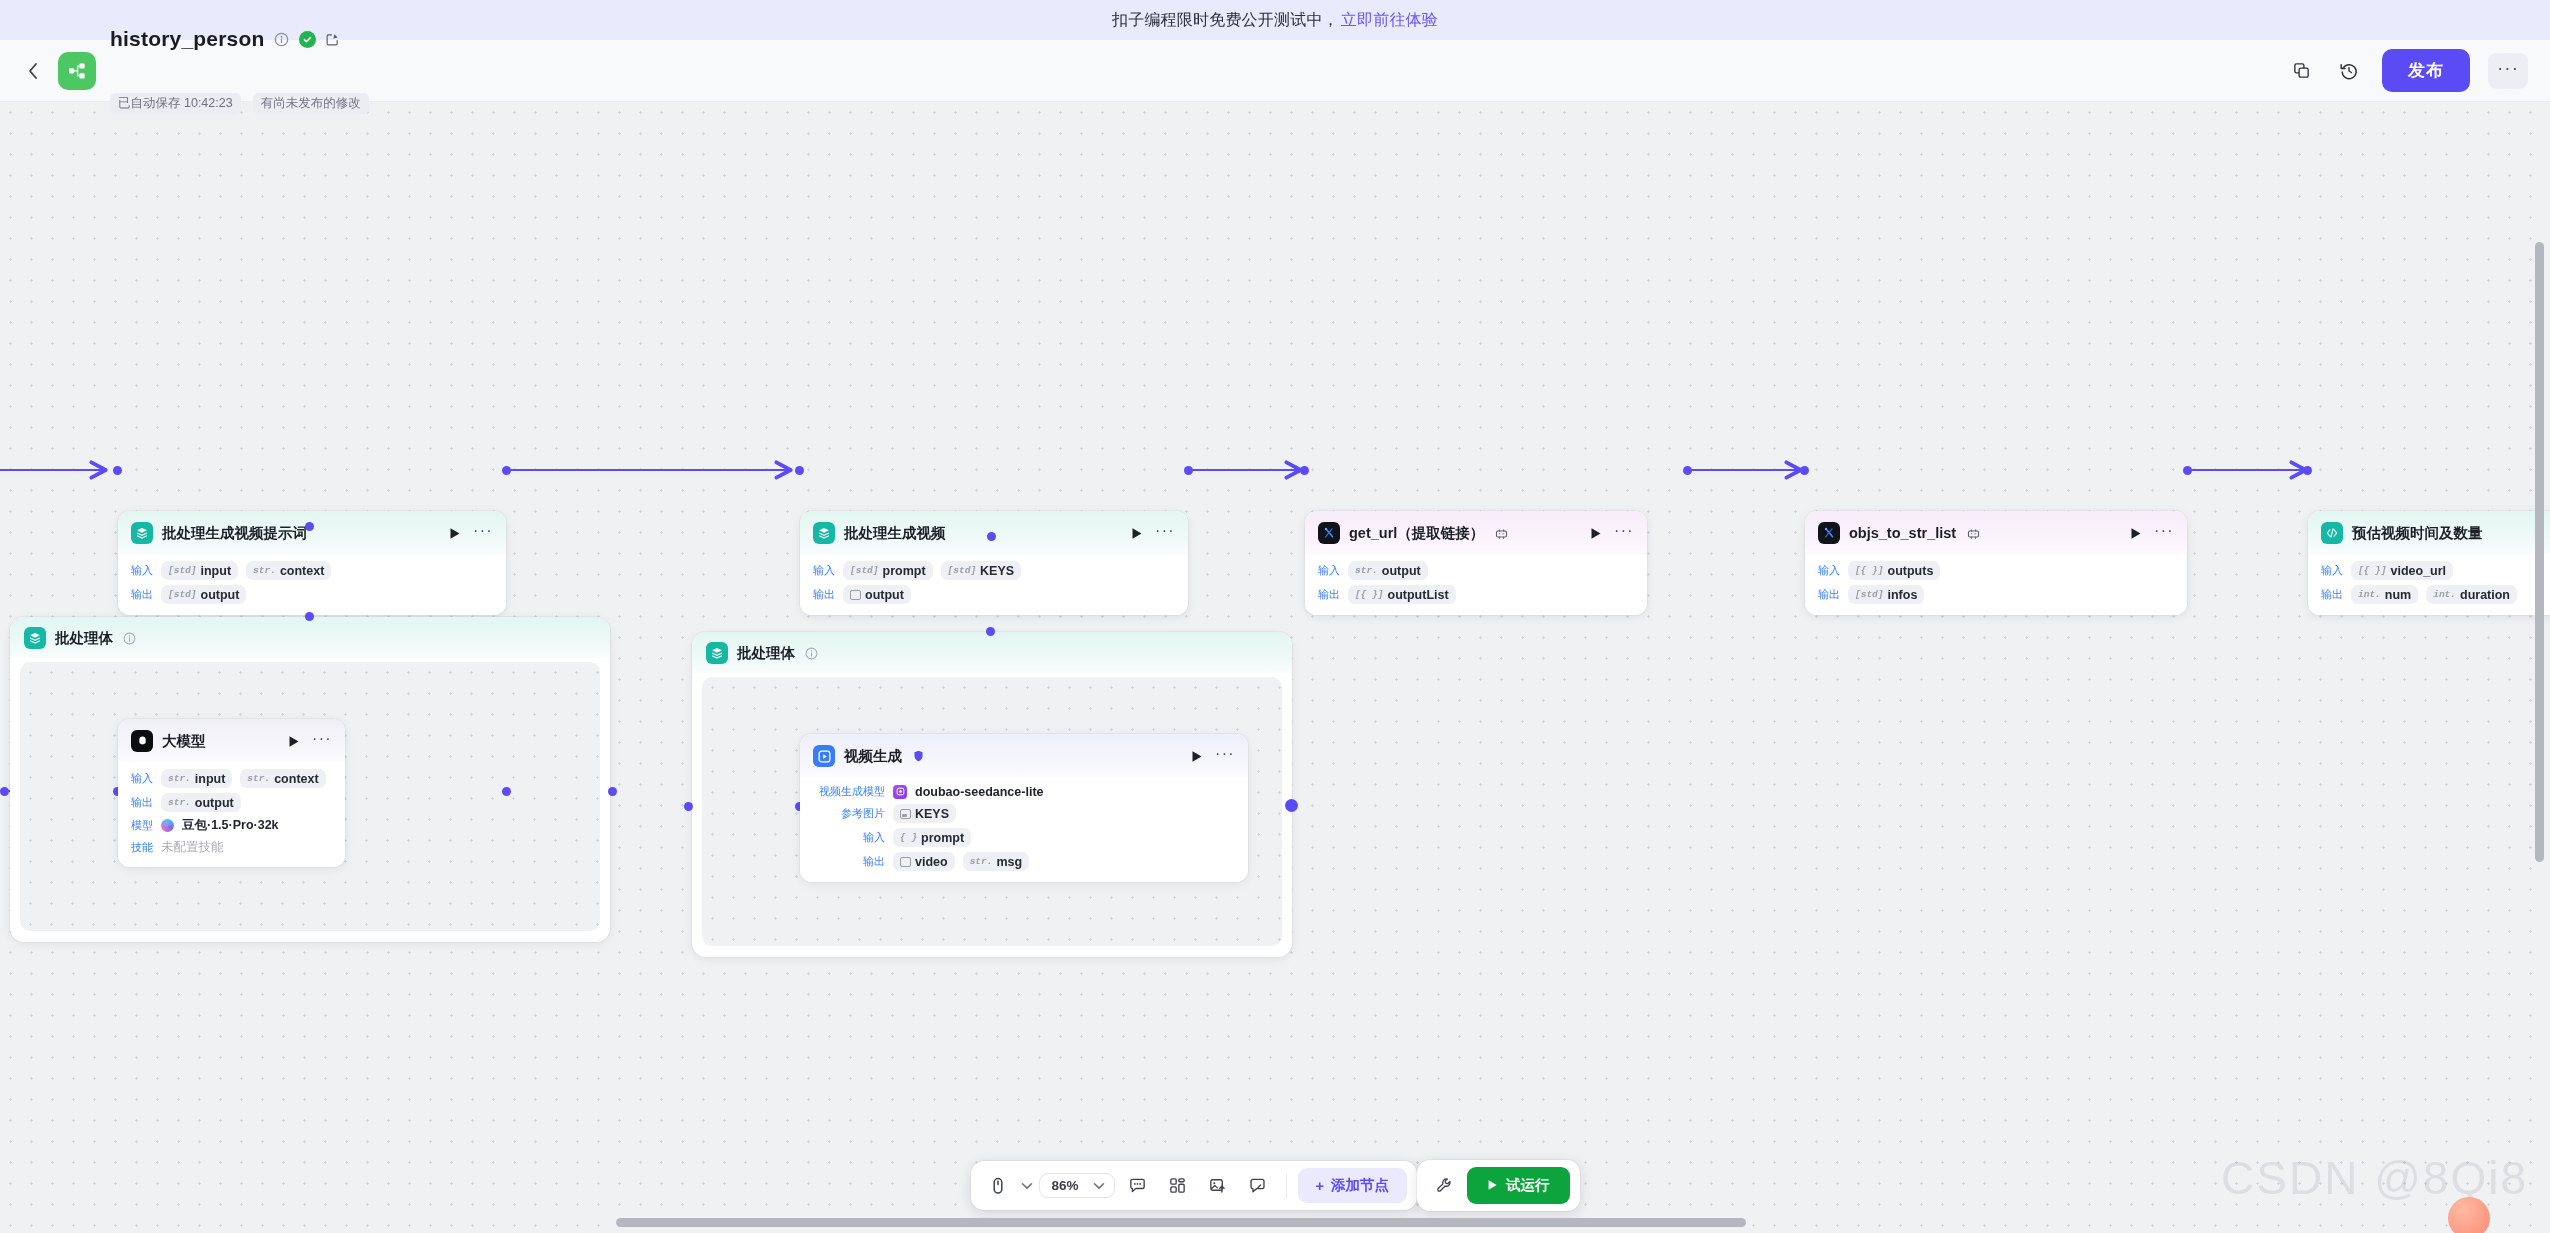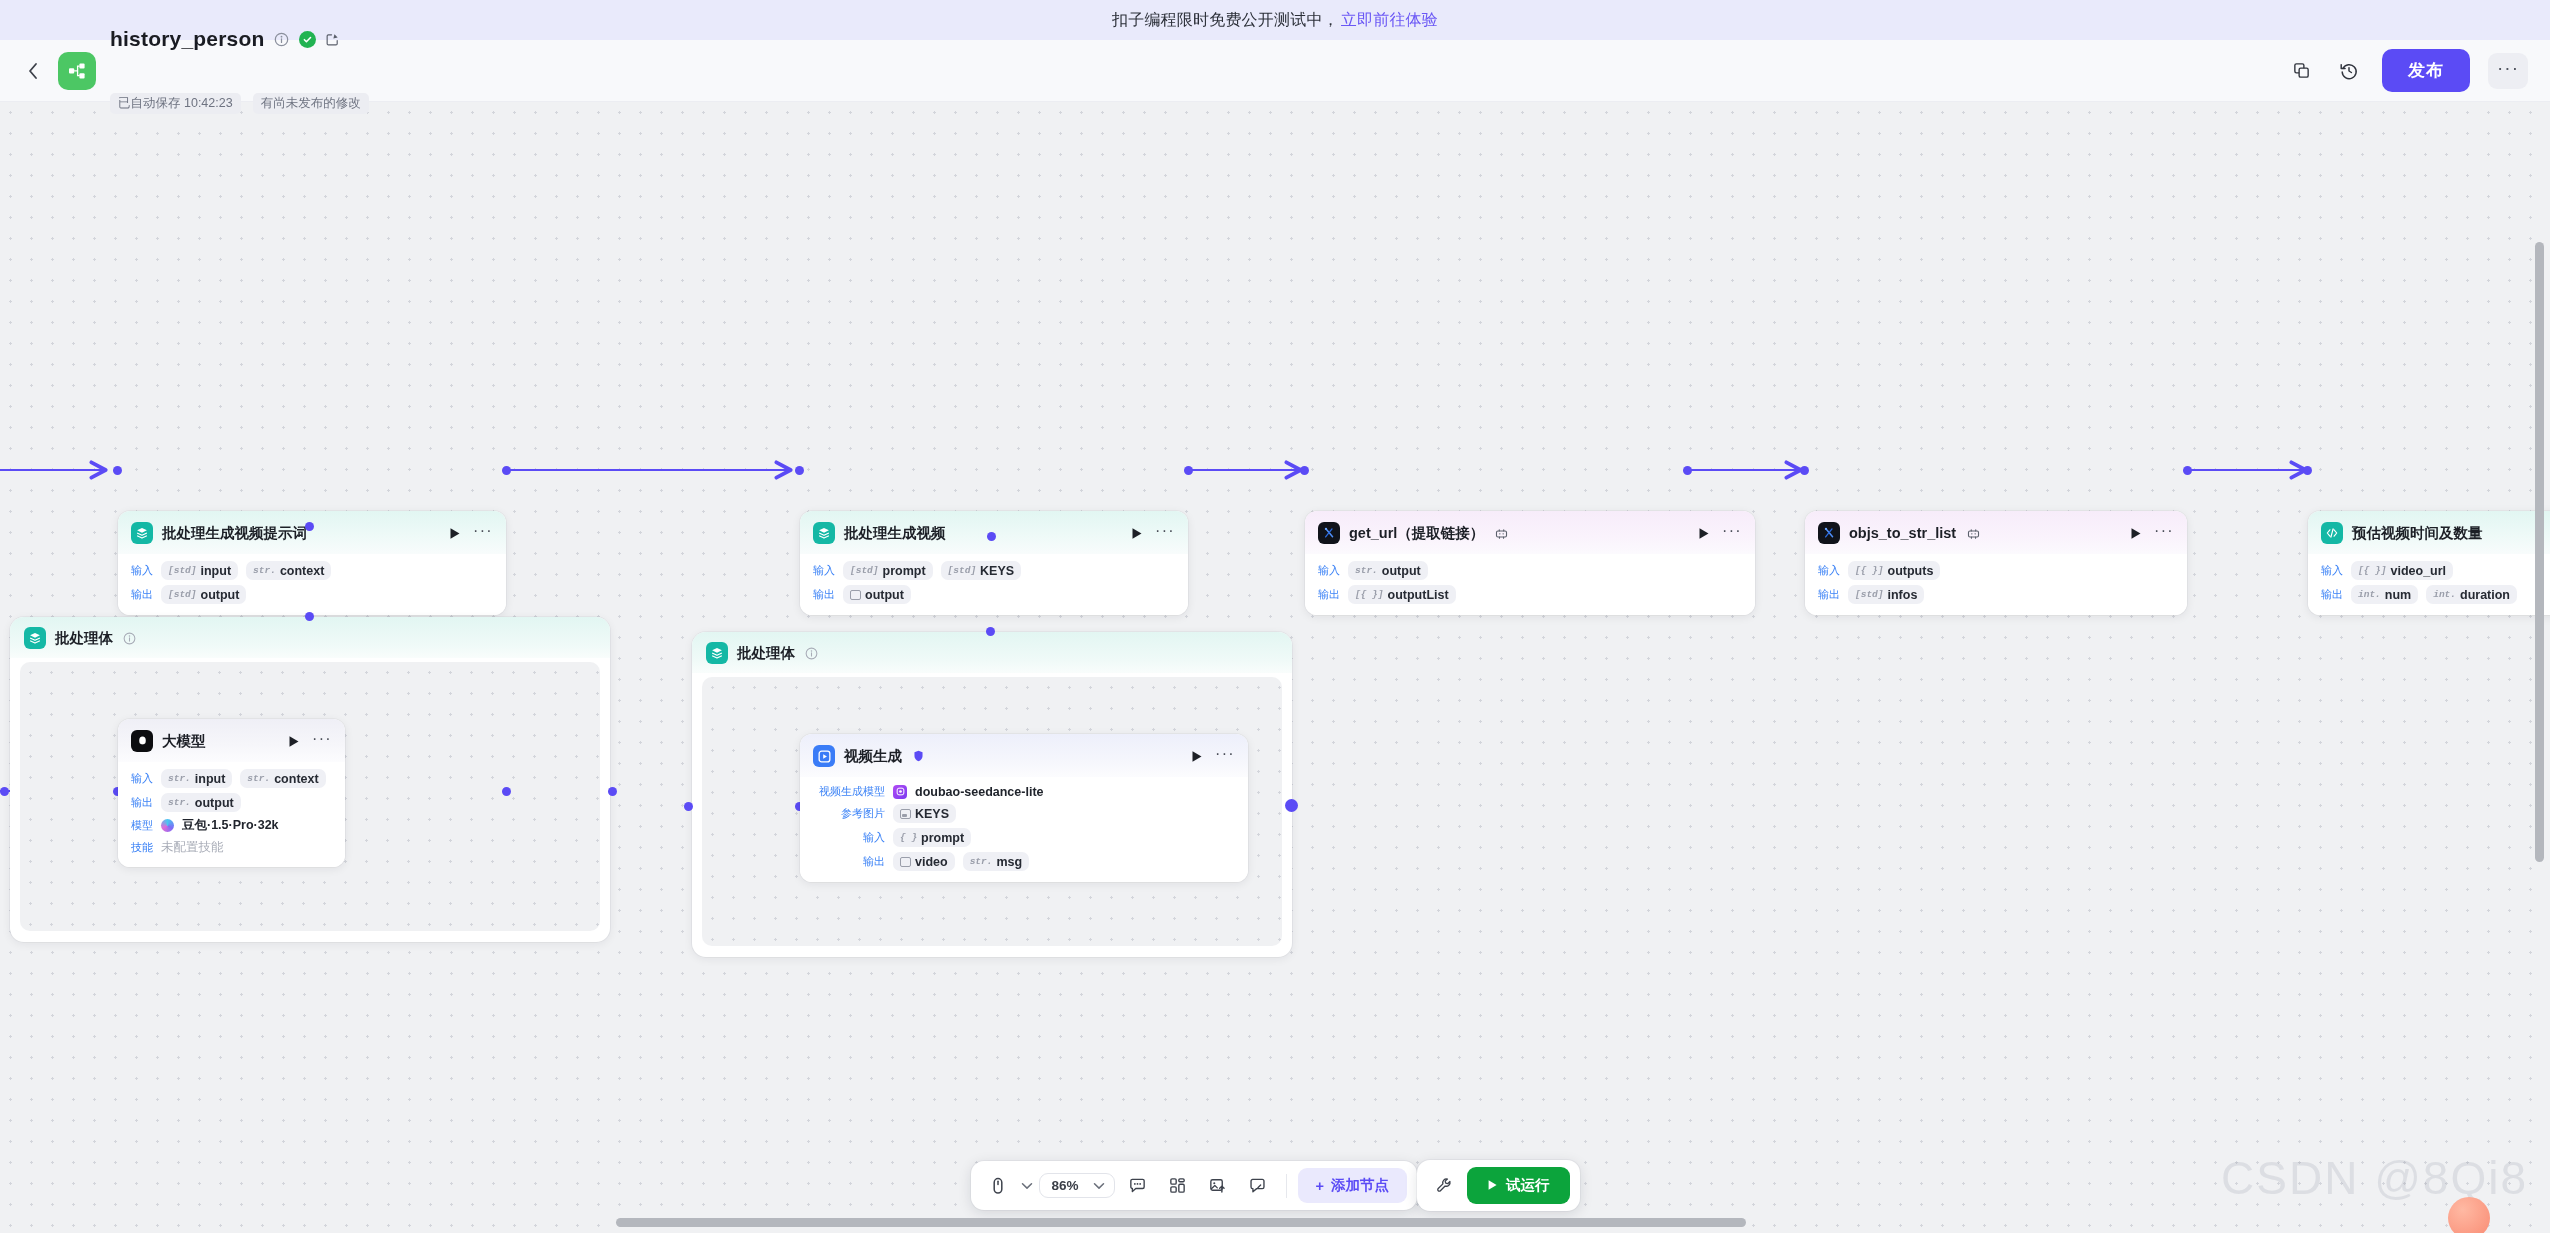--- a/index.html
+++ b/index.html
@@ -394,7 +394,7 @@
   <span class="port" style="left:1184px; top:364px;"></span>
   <span class="port" style="left:987px; top:430px;"></span>
 
-  <div class="node" style="left:1305px; top:409px; width:450px;">
+  <div class="node" style="left:1305px; top:409px; width:342px;">
     <div class="node-head pink">
       <span class="node-icon ic-dark">
         <svg width="16" height="16" viewBox="0 0 18 18" fill="none">

